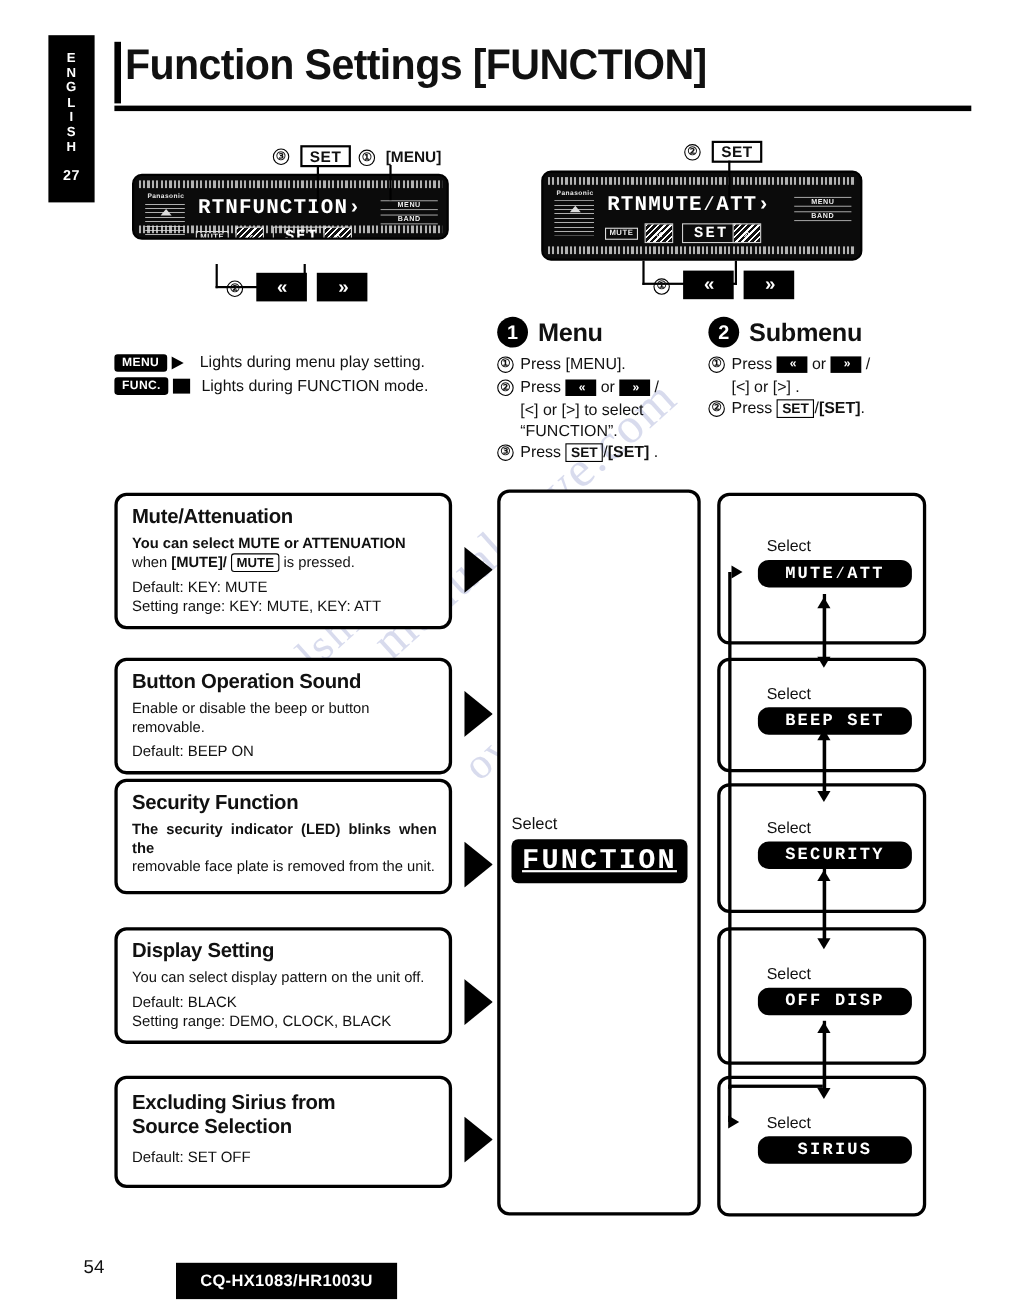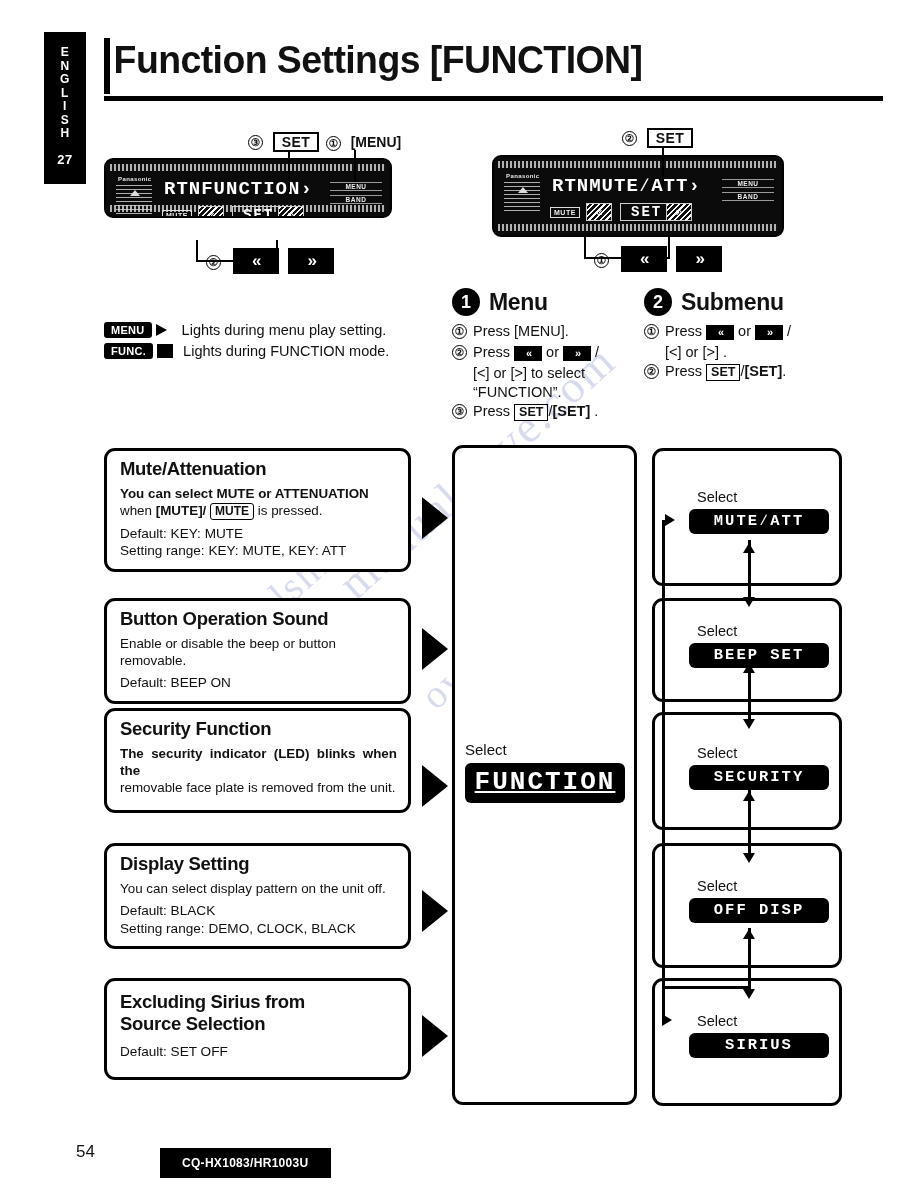--- a/index.html
+++ b/index.html
@@ -71,7 +71,7 @@
     border: 2px solid #000;
     overflow: hidden;
   }
-  .dev-left  { left: 104px; top: 158px; width: 288px; height: 60px; }
+  .dev-left  { left: 120px; top: 158px; width: 288px; height: 60px; }
   .dev-right { left: 492px; top: 155px; width: 292px; height: 82px; }
   .dev-strip-top, .dev-strip-bot {
     position: absolute; left: 4px; right: 4px; height: 7px;

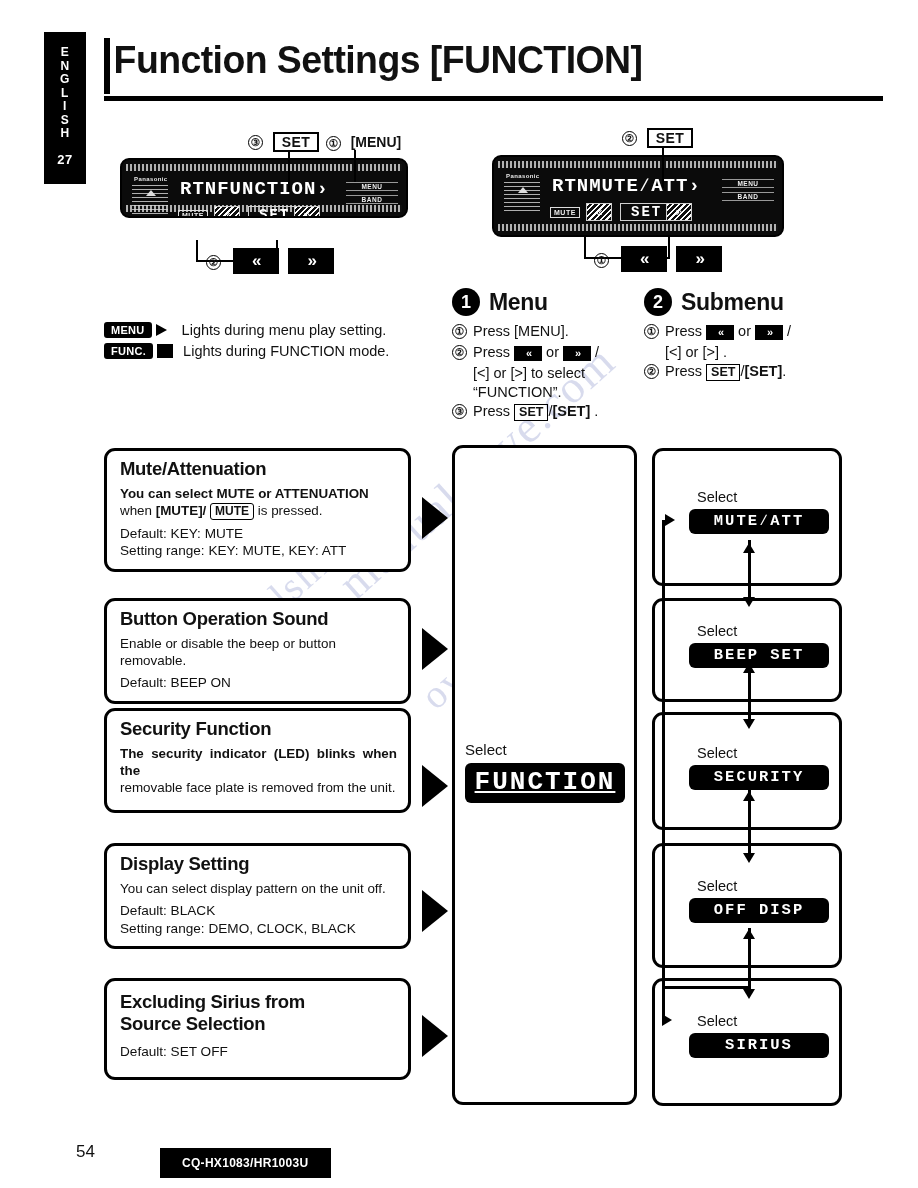--- a/index.html
+++ b/index.html
@@ -254,7 +254,7 @@
   .rbox .sel { position: absolute; left: 42px; top: 38px; font-size: 14.5px; }
   .rbox .lcd-sm {
     position: absolute; left: 34px; top: 58px; width: 140px;
-    font-size: 15.5px; padding: 3px 0 4px 0;
+    font-size: 15.5px; padding: 3px 0 4px 0; border-radius: 10px;
   }
   .rb-mute   { top: 448px; height: 138px; }
   .rb-beep   { top: 598px; height: 104px; }

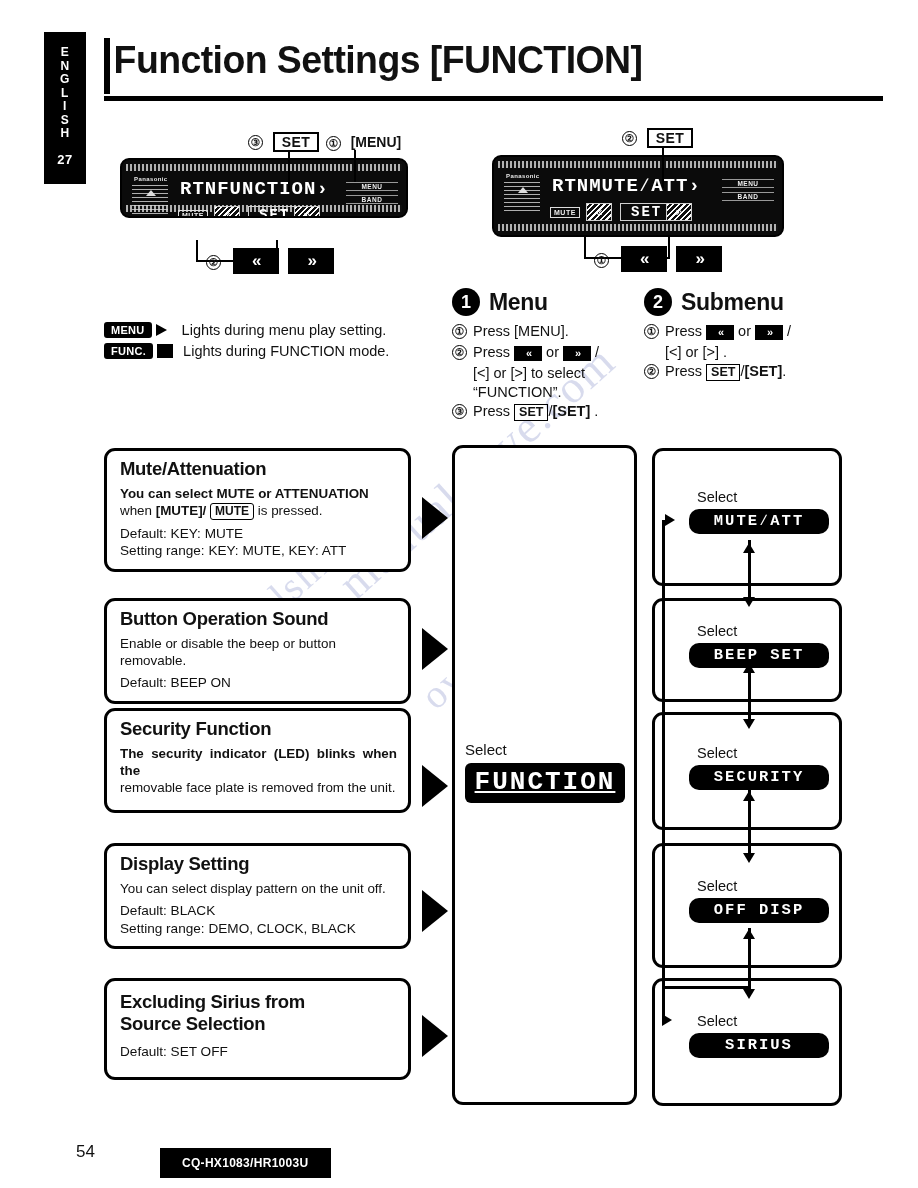--- a/index.html
+++ b/index.html
@@ -286,7 +286,7 @@
   .footer-model {
     position: absolute; left: 160px; top: 1148px;
     background: #000; color: #fff;
-    font-size: 12px; font-weight: bold; letter-spacing: .3px;
+    font-size: 15px; font-weight: bold; letter-spacing: .3px;
     padding: 8px 22px; z-index: 3;
   }
 </style>

